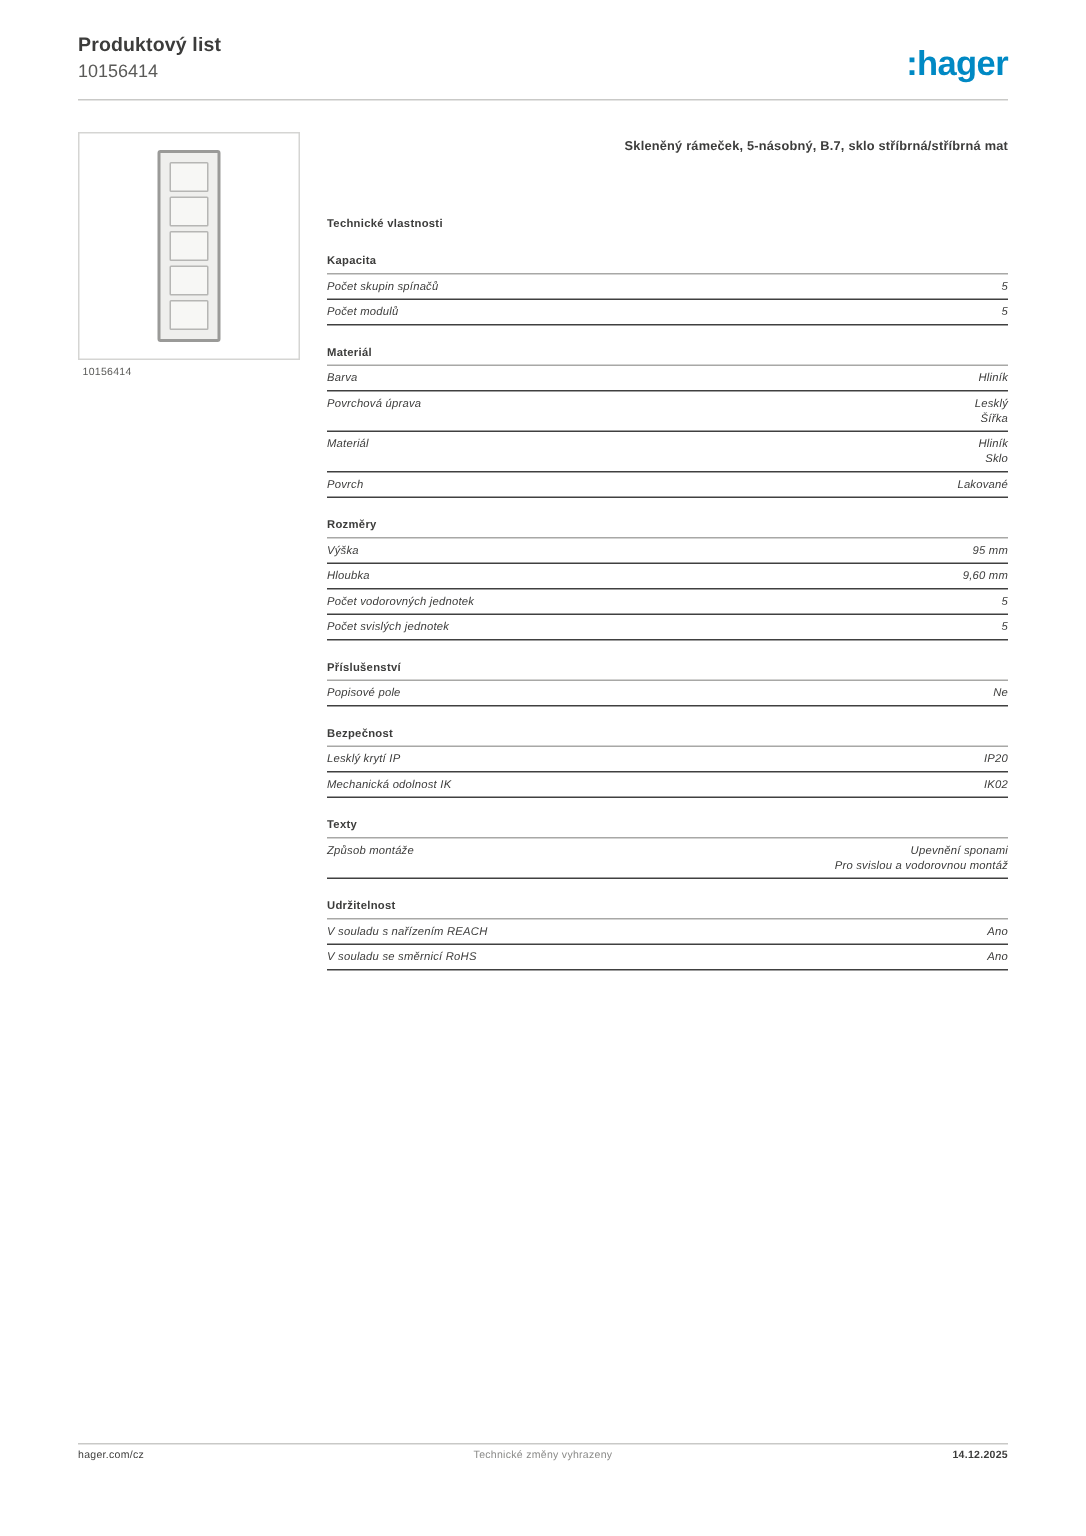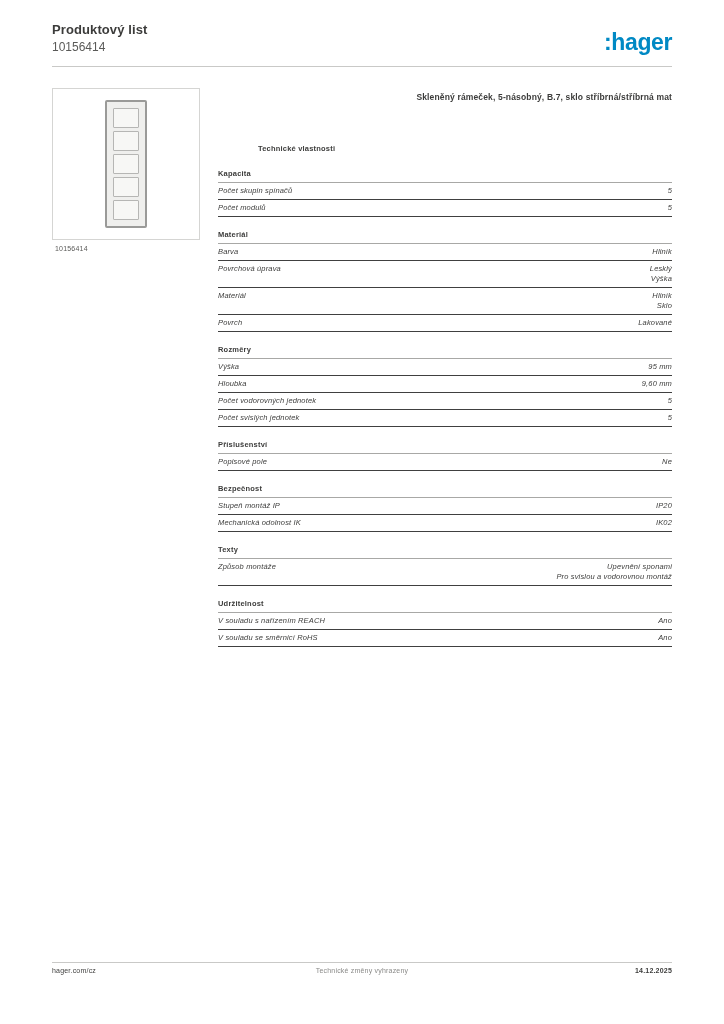--- a/index.html
+++ b/index.html
@@ -115,7 +115,6 @@
     color: #3c3c3b;
     letter-spacing: .2px;
     margin-bottom: 16px;
-    margin-left: 40px;
   }
 
   .group { margin-bottom: 13px; }

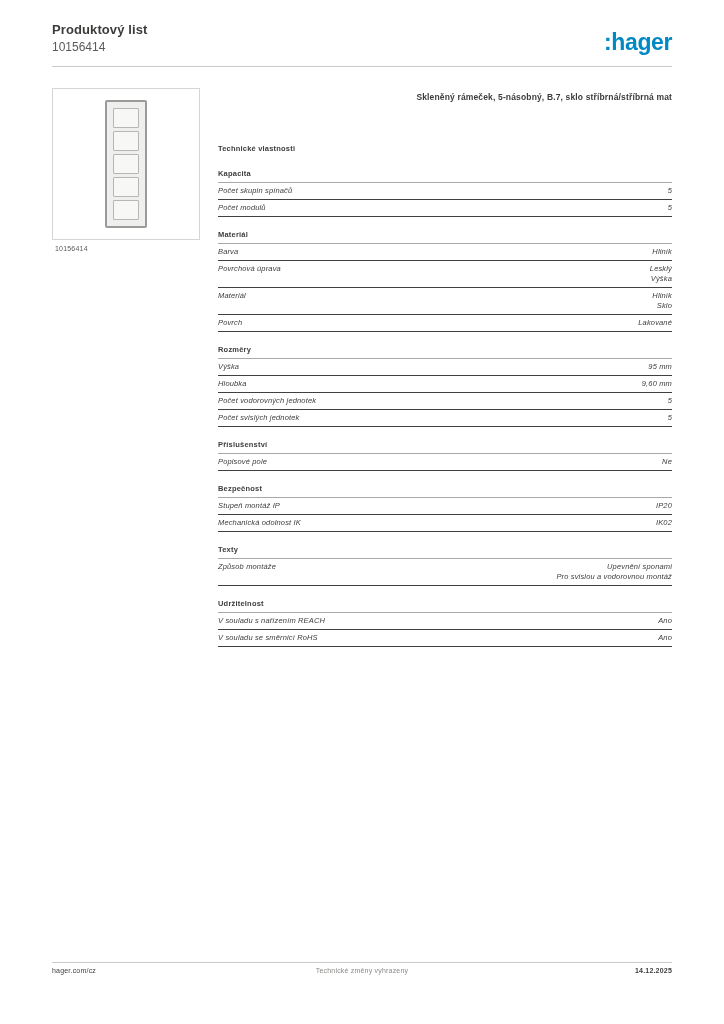--- a/index.html
+++ b/index.html
@@ -231,7 +231,7 @@
           <div class="row">
             <div class="row-label">Povrchová úprava</div>
             <div class="row-value">Lesklý
-Výška</div>
+Šířka</div>
           </div>
           <div class="row">
             <div class="row-label">Materiál</div>

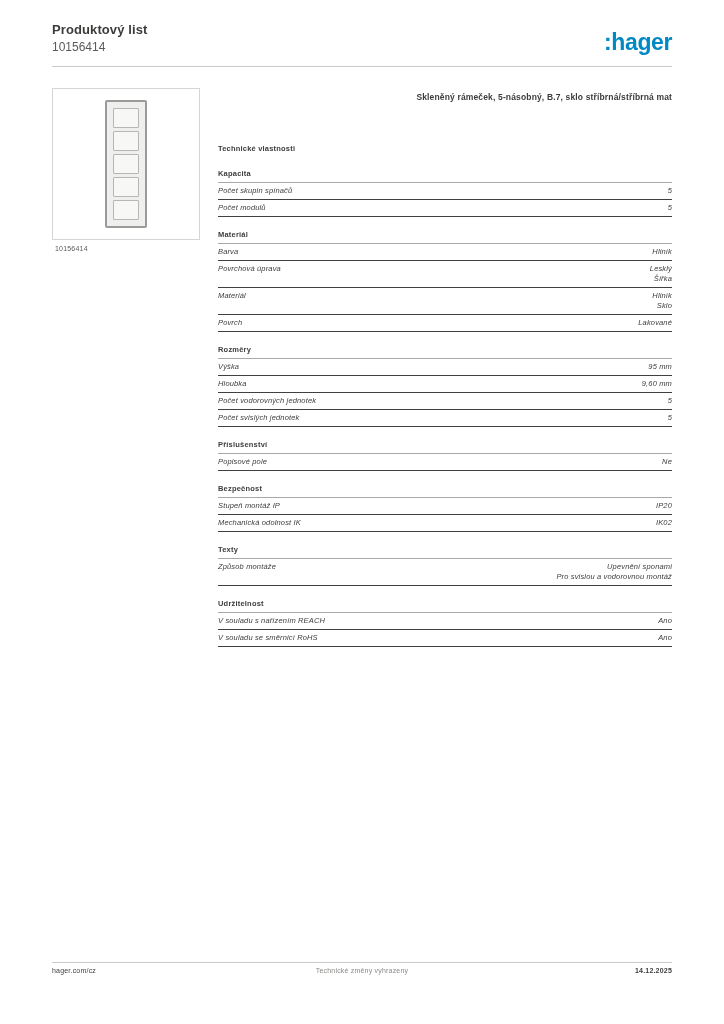--- a/index.html
+++ b/index.html
@@ -272,7 +272,7 @@
         <div class="group">
           <div class="group-title">Bezpečnost</div>
           <div class="row">
-            <div class="row-label">Stupeň montáž IP</div>
+            <div class="row-label">Lesklý krytí IP</div>
             <div class="row-value">IP20</div>
           </div>
           <div class="row">

